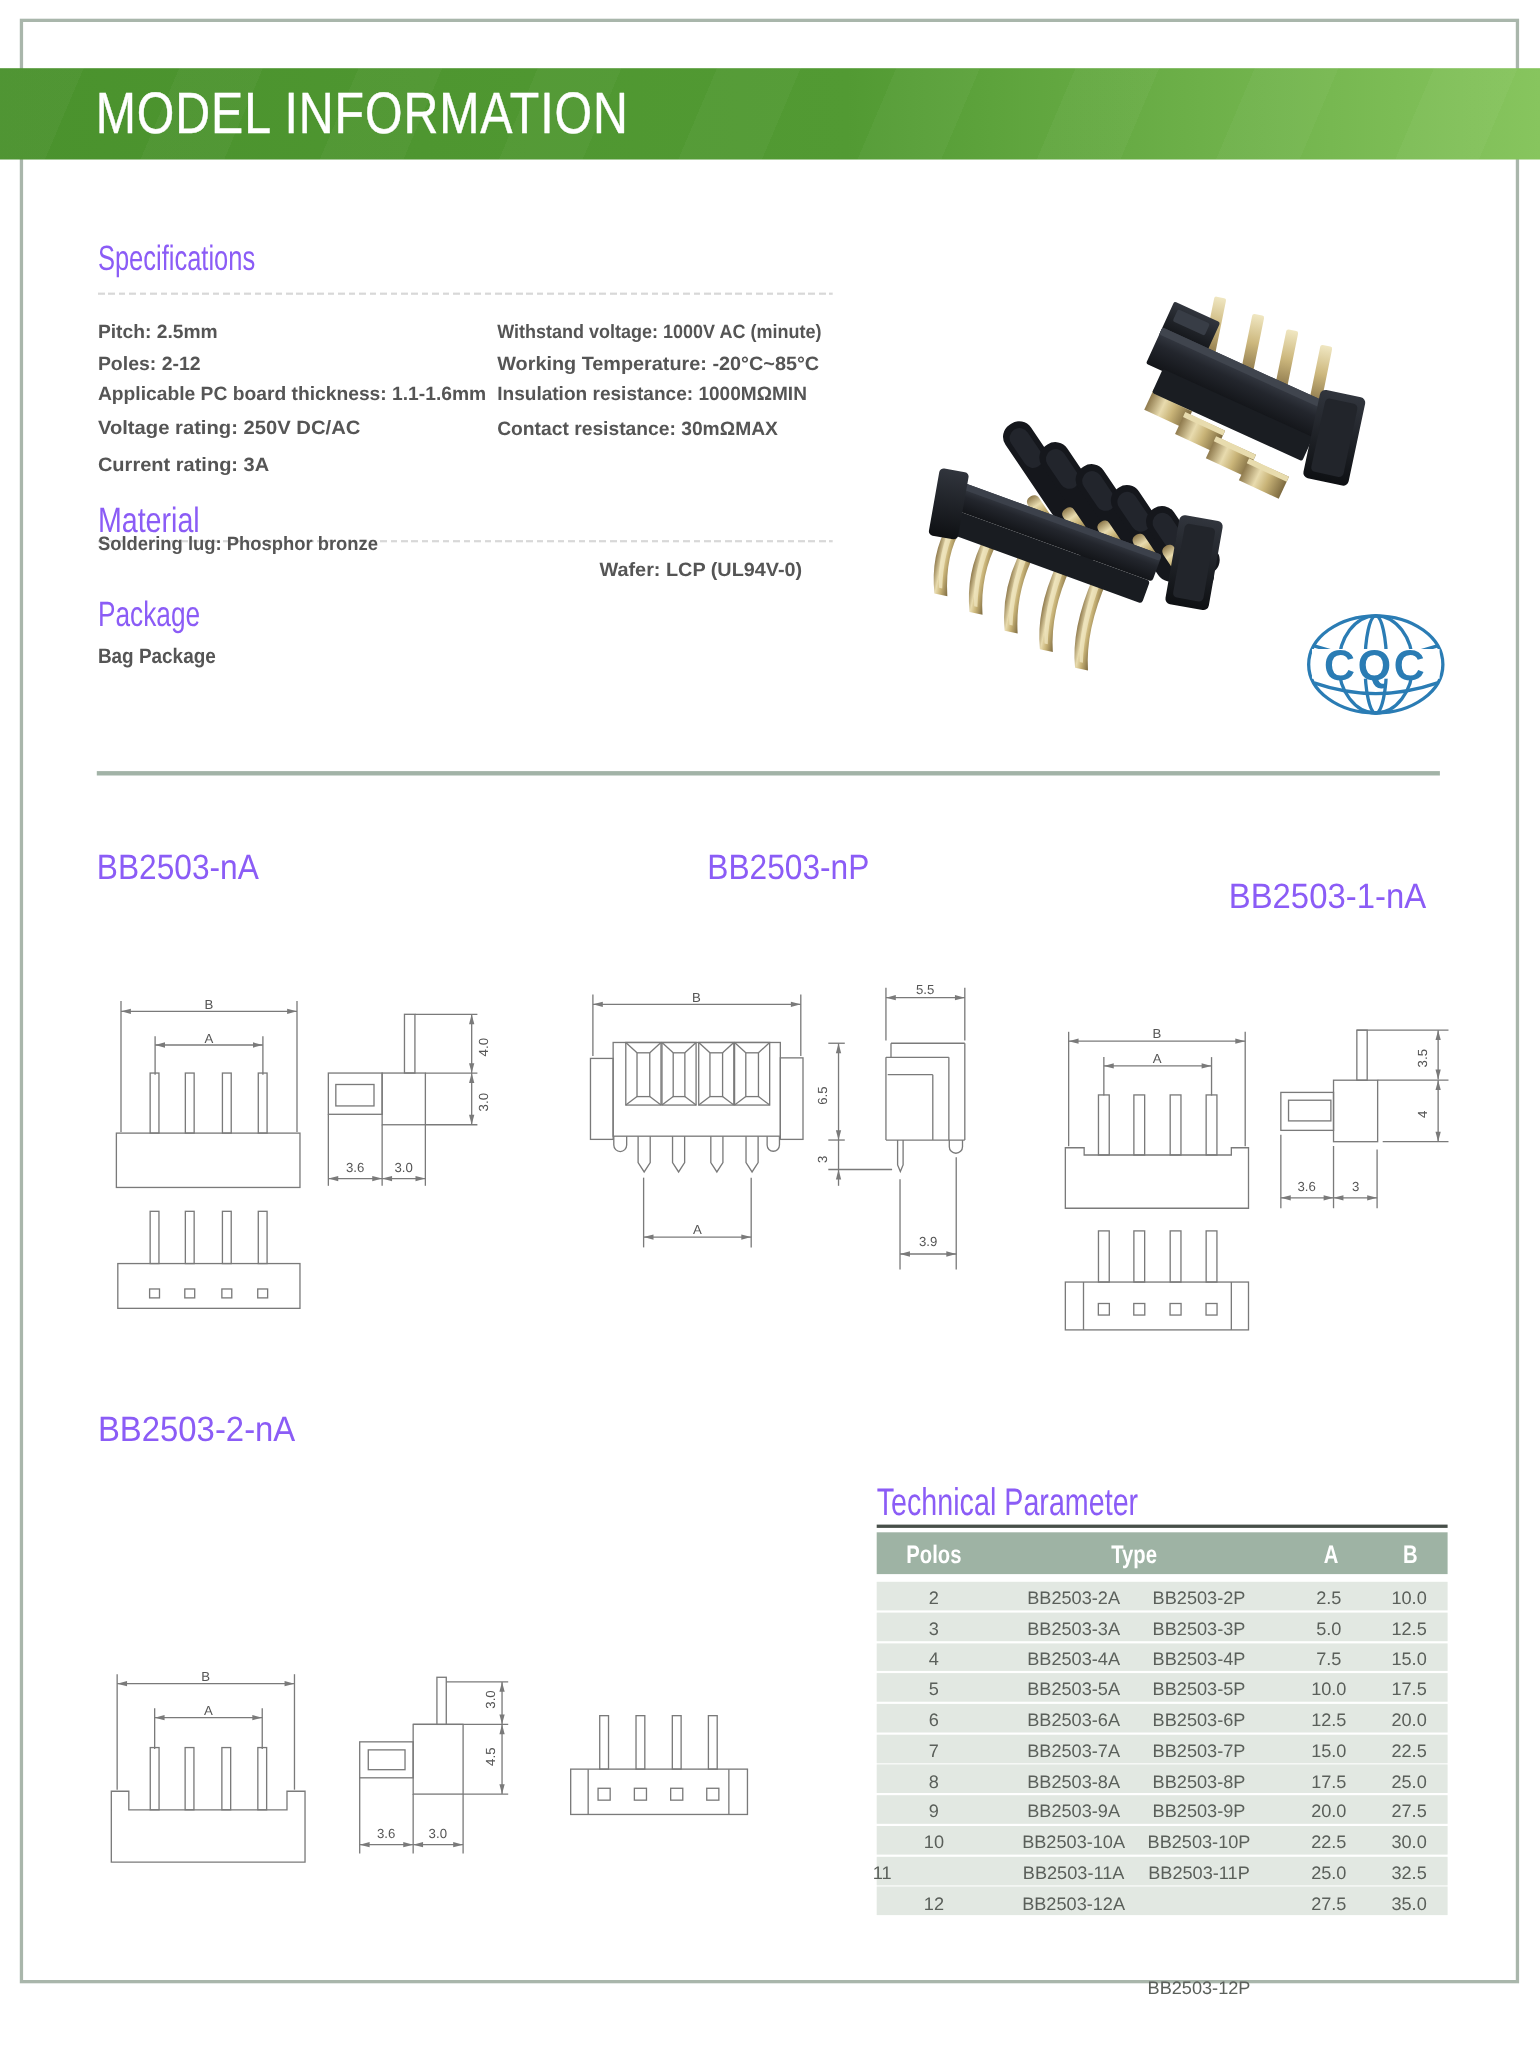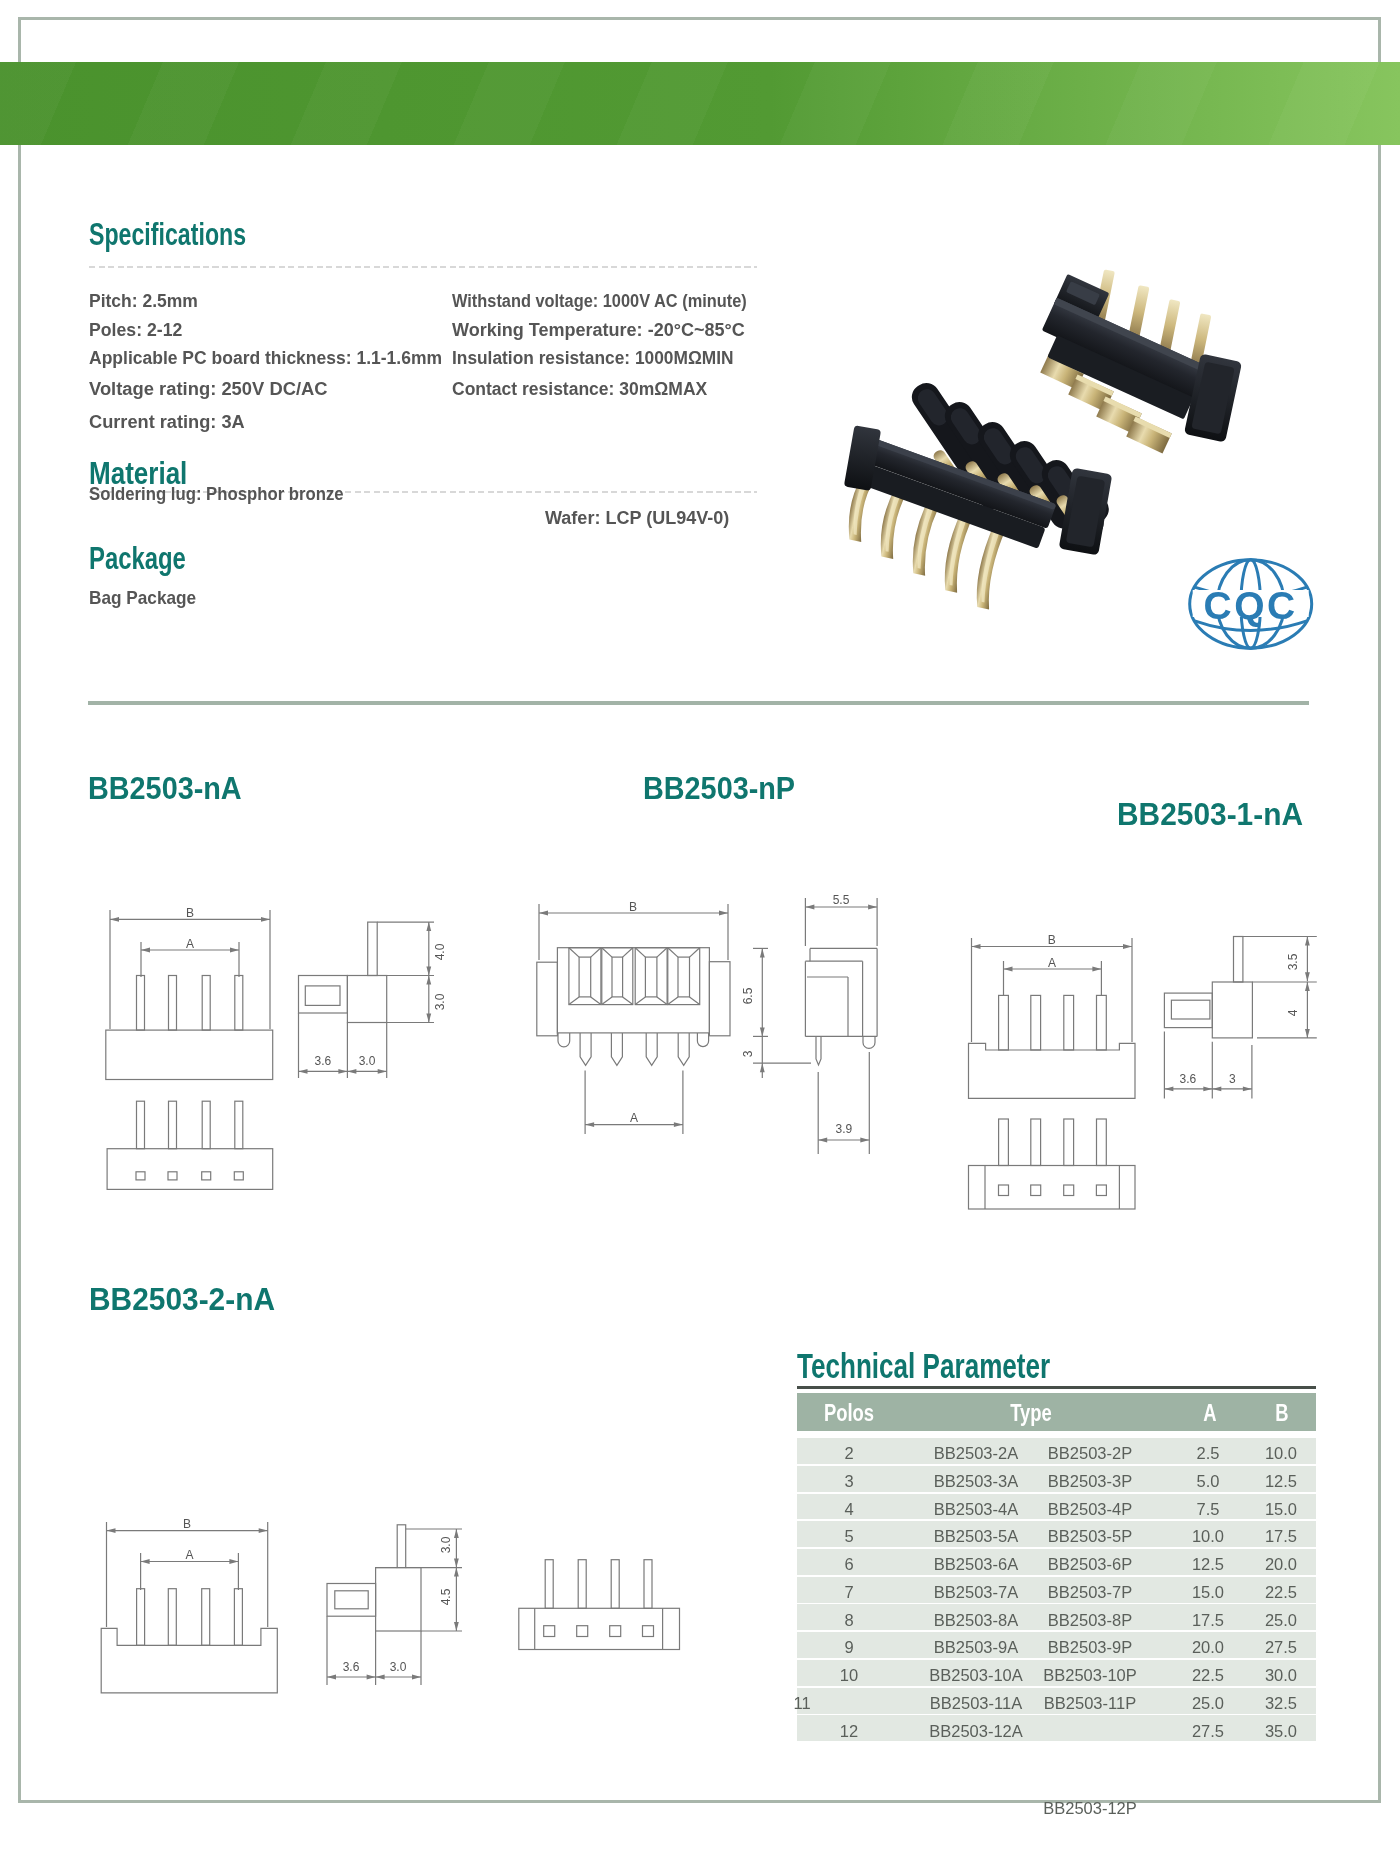--- a/index.html
+++ b/index.html
@@ -25,6 +25,7 @@
 <div class="frame"></div>
 <div class="banner">
     <div class="stripes"></div>
+    <h1><span>MODEL INFORMATION</span></h1>
   </div>
 
 <h2 style="left:89px;top:216px"><span style="transform:scaleX(0.724)">Specifications</span></h2>

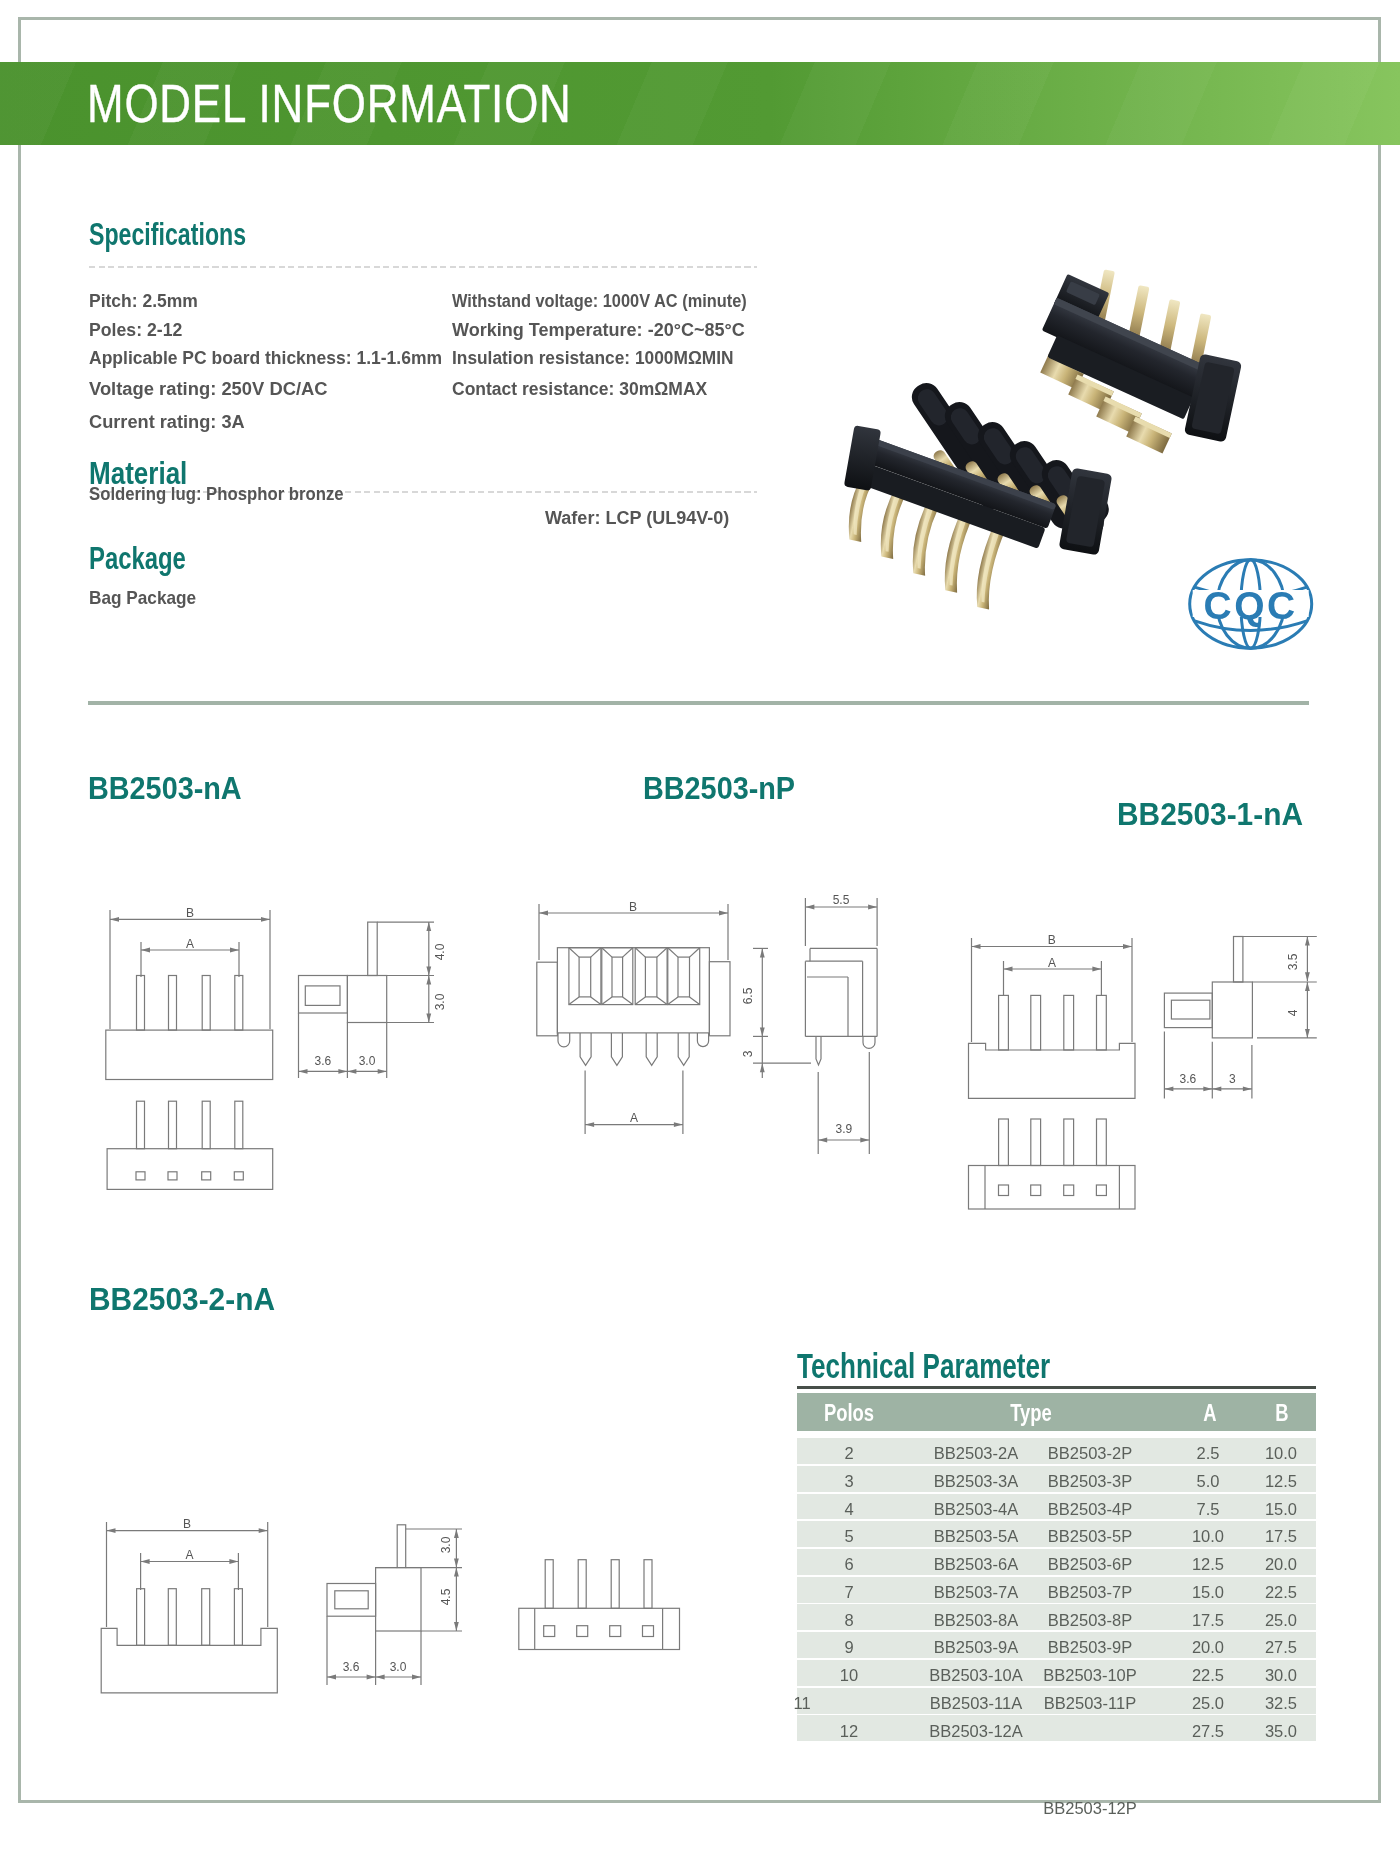--- a/index.html
+++ b/index.html
@@ -10,7 +10,7 @@
 .banner .stripes{position:absolute;inset:0;background:repeating-linear-gradient(113deg,rgba(255,255,255,0.03) 0 70px,rgba(255,255,255,0) 70px 150px)}
 .banner h1{position:absolute;left:87px;top:50%;transform:translateY(-51%);color:#fff;font-size:53px;font-weight:normal;white-space:nowrap;-webkit-text-stroke:0.4px #fff}
 .banner h1 span{display:inline-block;transform:scaleX(0.828);transform-origin:left center;letter-spacing:1px}
-h2{position:absolute;color:#0f766e;font-size:32px;font-weight:bold;white-space:nowrap}
+h2{position:absolute;color:#8b5cf6;font-size:32px;font-weight:normal;white-space:nowrap}
 h2 span{display:inline-block;transform-origin:left center}
 .dash{position:absolute;height:2px;background:repeating-linear-gradient(90deg,#d8d8d8 0 6px,rgba(0,0,0,0) 6px 9.5px)}
 .spec{position:absolute;color:#555;font-size:17.5px;font-weight:bold;white-space:nowrap}

